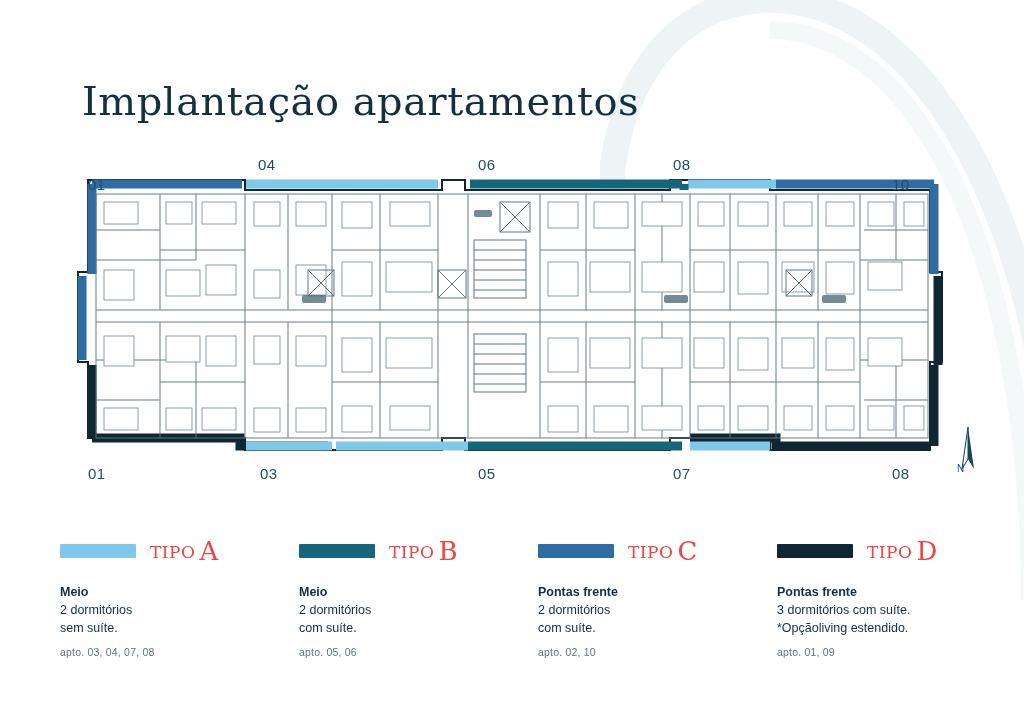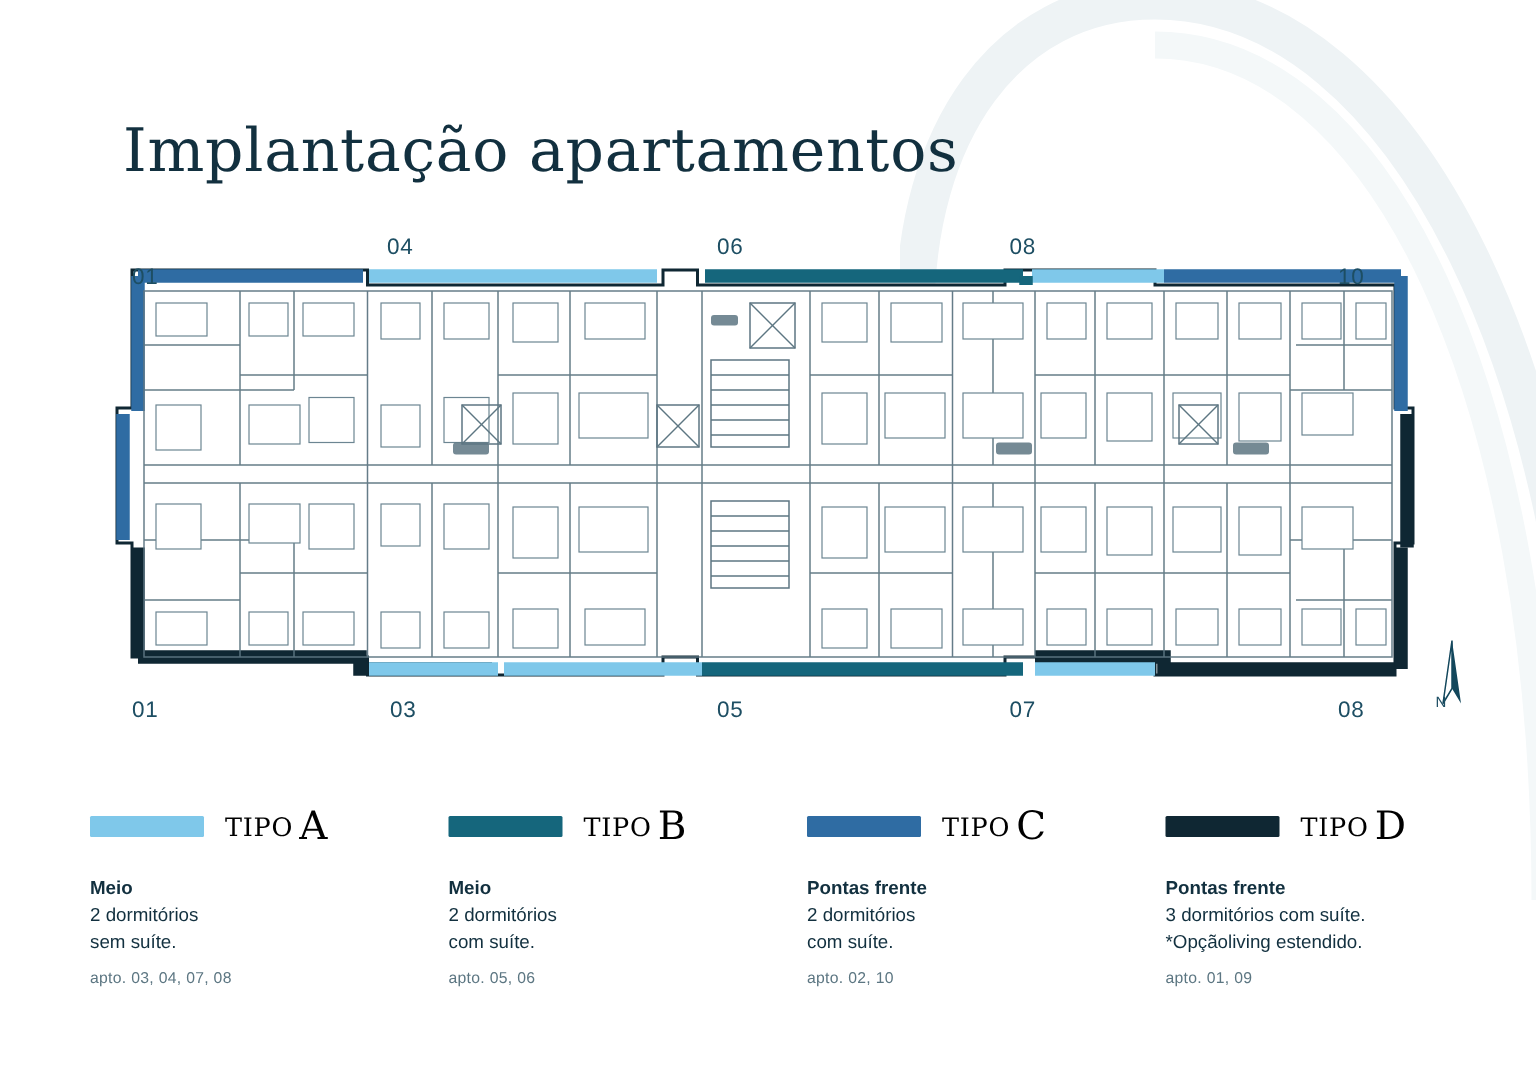--- a/index.html
+++ b/index.html
@@ -113,7 +113,7 @@
     margin-left: 14px;
     font-family: "DejaVu Serif", serif;
     font-size: 17px;
-    color: #000000;
+    color: #ef4444;
     letter-spacing: .5px;
     white-space: nowrap;
   }

